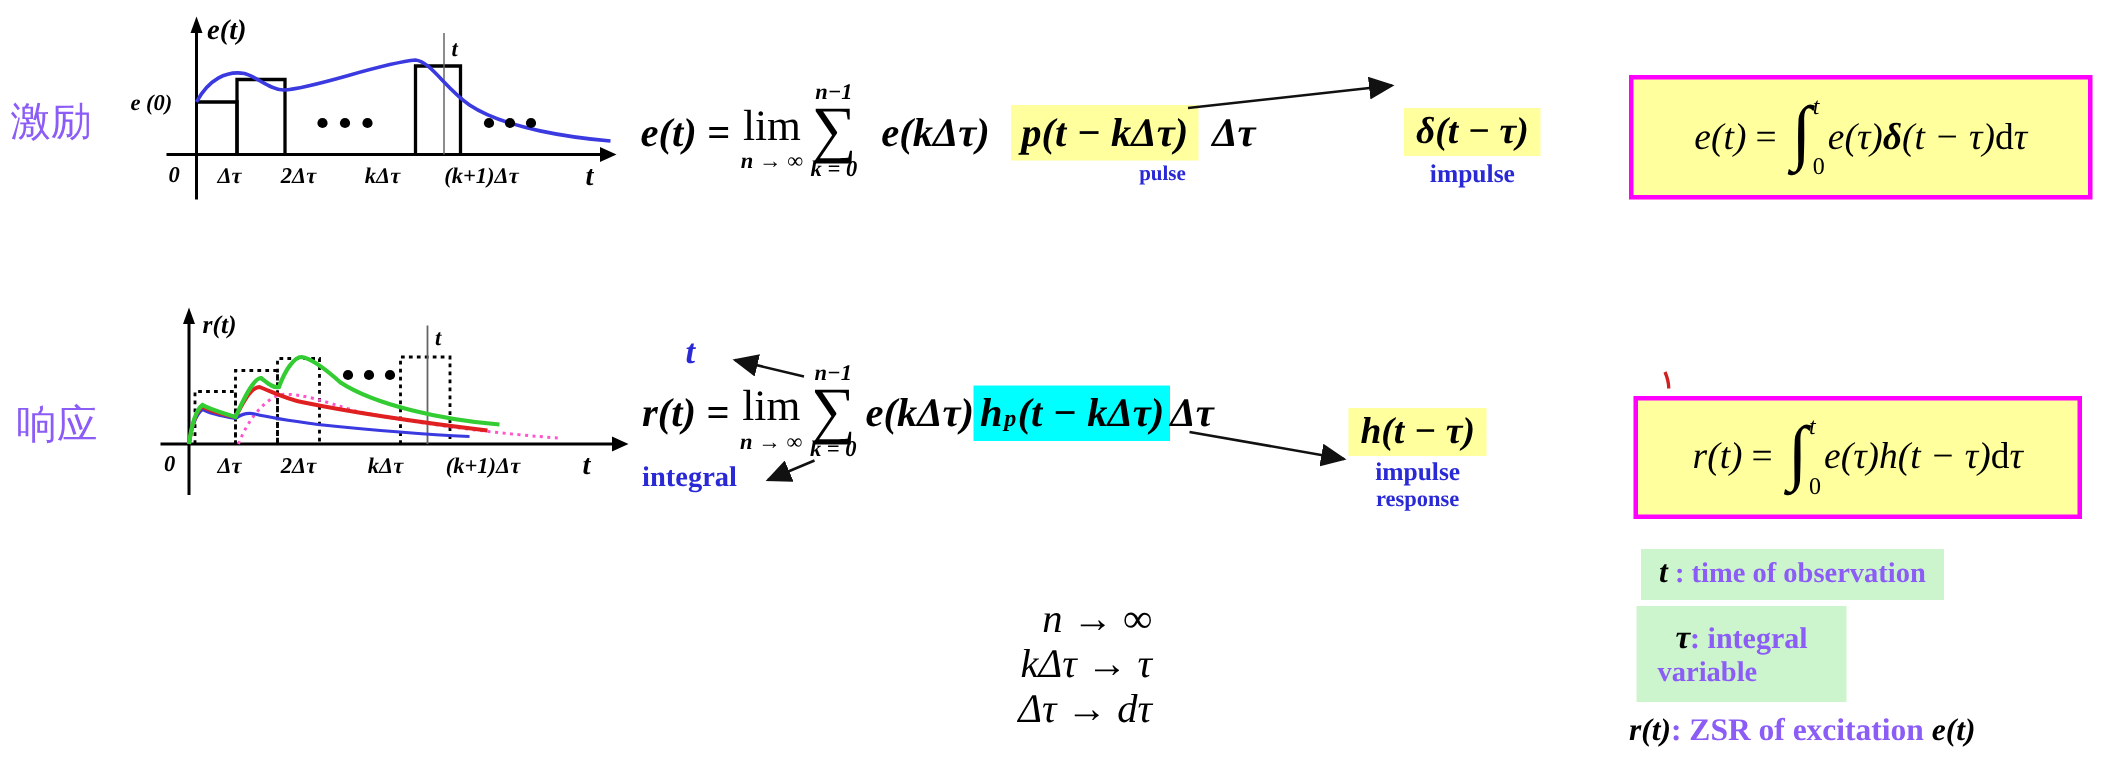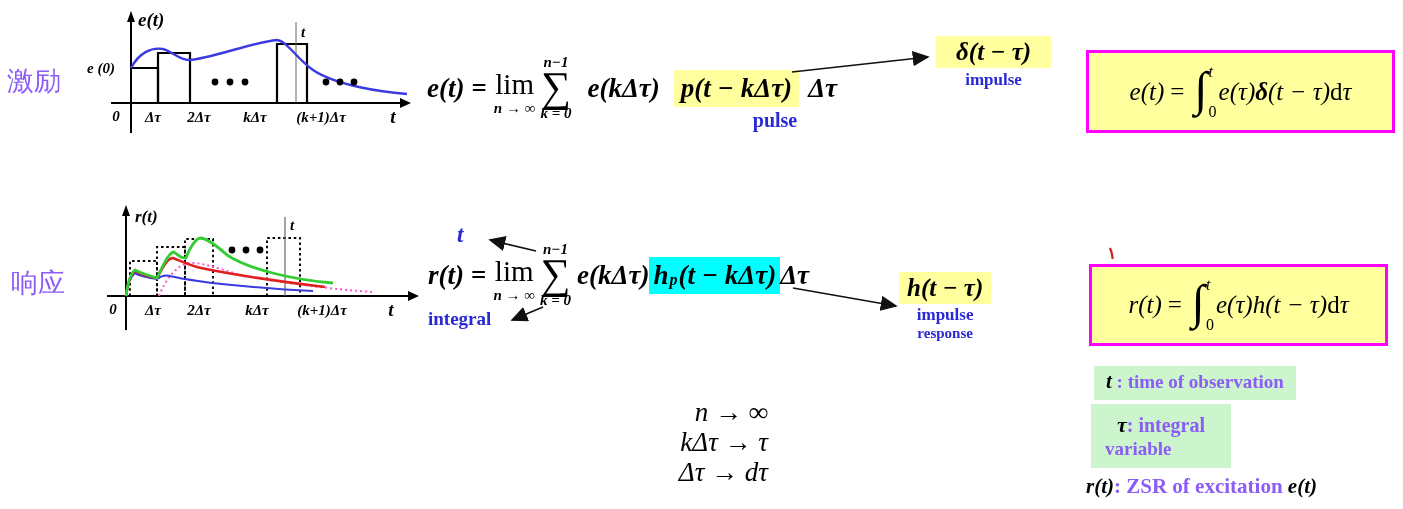--- a/index.html
+++ b/index.html
@@ -129,7 +129,7 @@
   <div class="abs bluelbl" style="left:705px;top:109px;width:140px;text-align:center;font-size:20px;">pulse</div>
 
   <div class="abs stack" style="left:936px;top:36px;">
-    <span class="math hl-y" style="font-size:25px;padding:2px 20px;">δ(t − τ)</span>
+    <span class="math hl-y" style="font-size:25px;padding:2px 8px;margin-top:36px;">δ(t − τ)</span>
     <span class="bluelbl" style="font-size:17px;margin-top:2px;">impulse</span>
   </div>
 

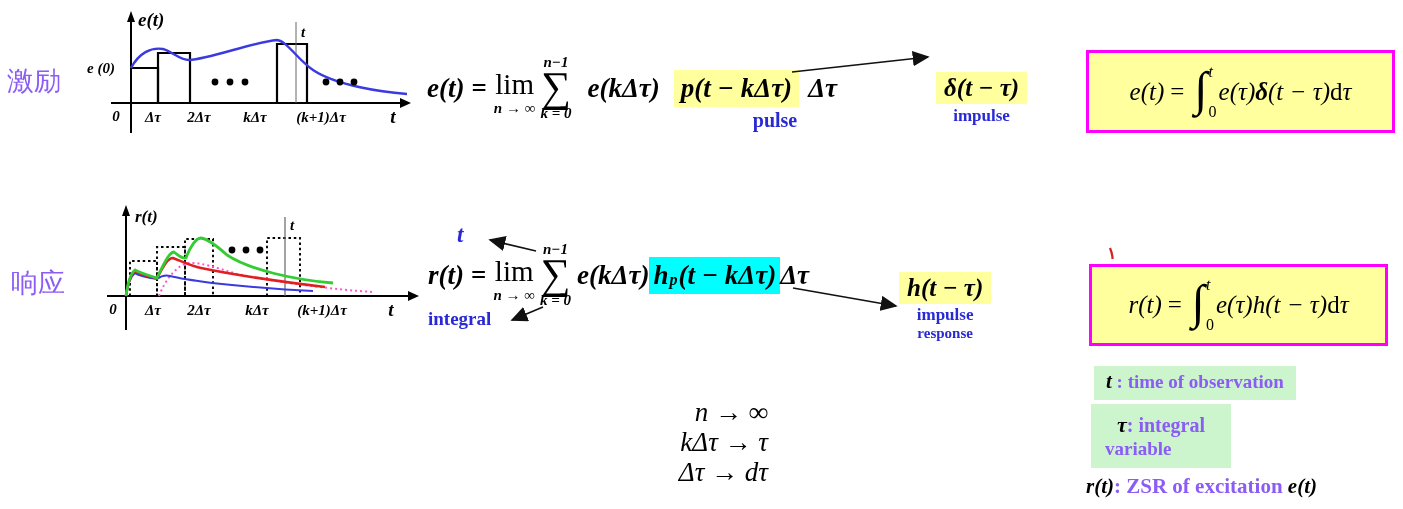--- a/index.html
+++ b/index.html
@@ -126,7 +126,7 @@
     <span class="math f-main hl-y" style="margin-left:14px;padding:3px 7px;">p(t − kΔτ)</span>
     <span class="math f-main" style="margin-left:9px;">Δτ</span>
   </div>
-  <div class="abs bluelbl" style="left:705px;top:109px;width:140px;text-align:center;font-size:20px;">pulse</div>
+  <div class="abs bluelbl" style="left:705px;top:109px;width:140px;text-align:center;font-size:14px;">pulse</div>
 
   <div class="abs stack" style="left:936px;top:36px;">
     <span class="math hl-y" style="font-size:25px;padding:2px 8px;margin-top:36px;">δ(t − τ)</span>

